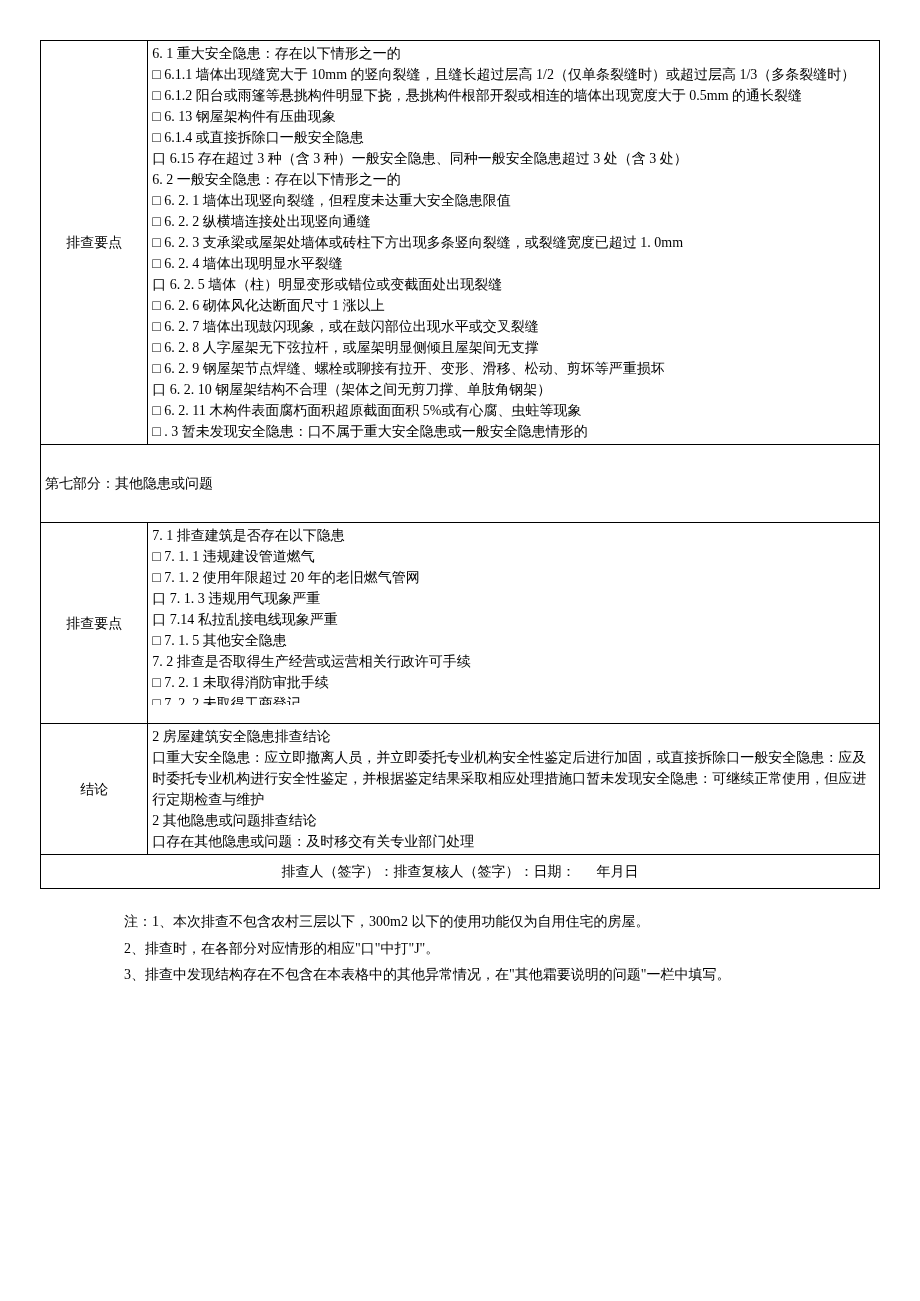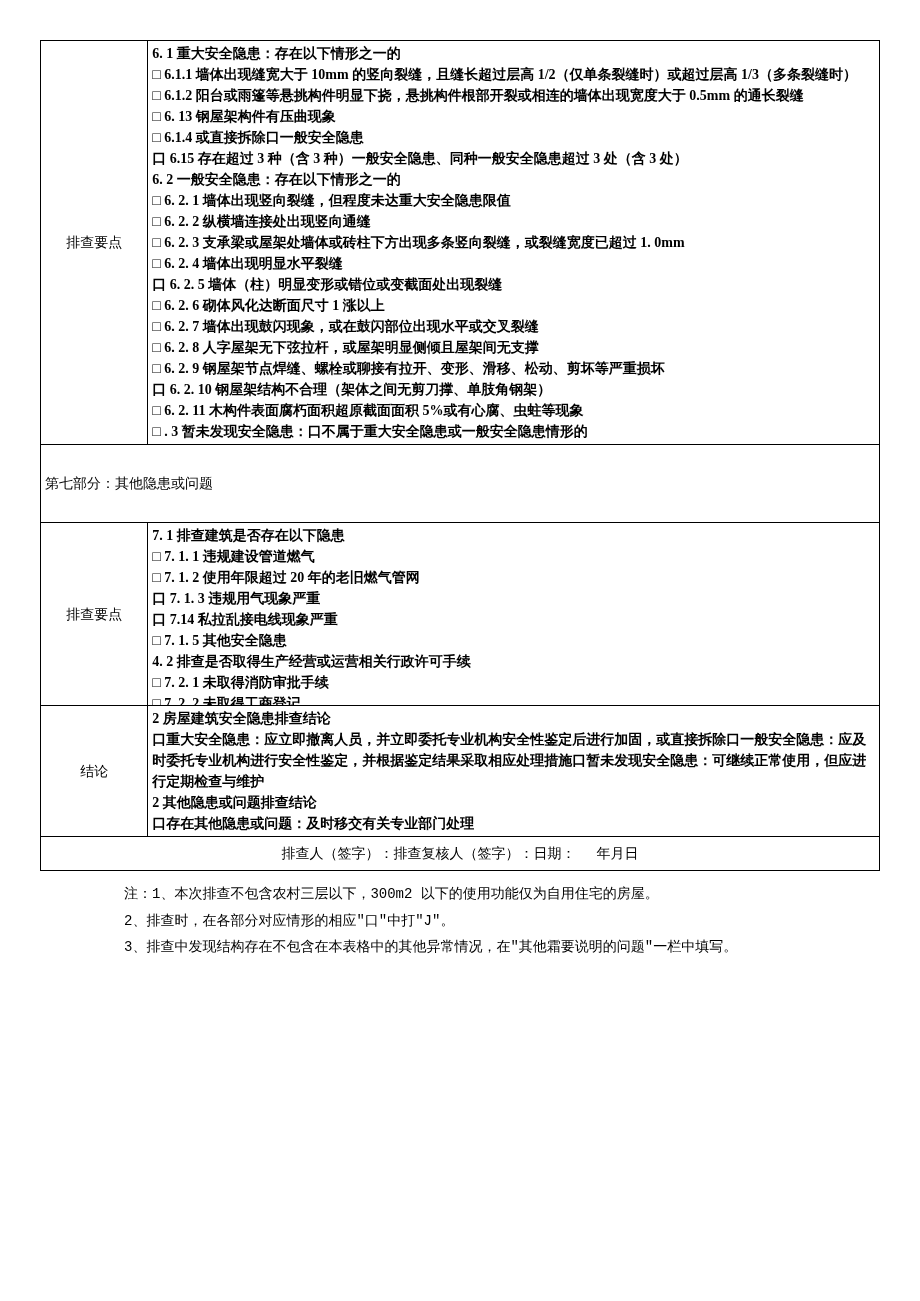--- a/index.html
+++ b/index.html
@@ -37,7 +37,6 @@
       display: block;
       white-space: nowrap;
       overflow: hidden;
-      font-weight: bold;
     }
     .sig-row td {
       padding: 6px 4px;

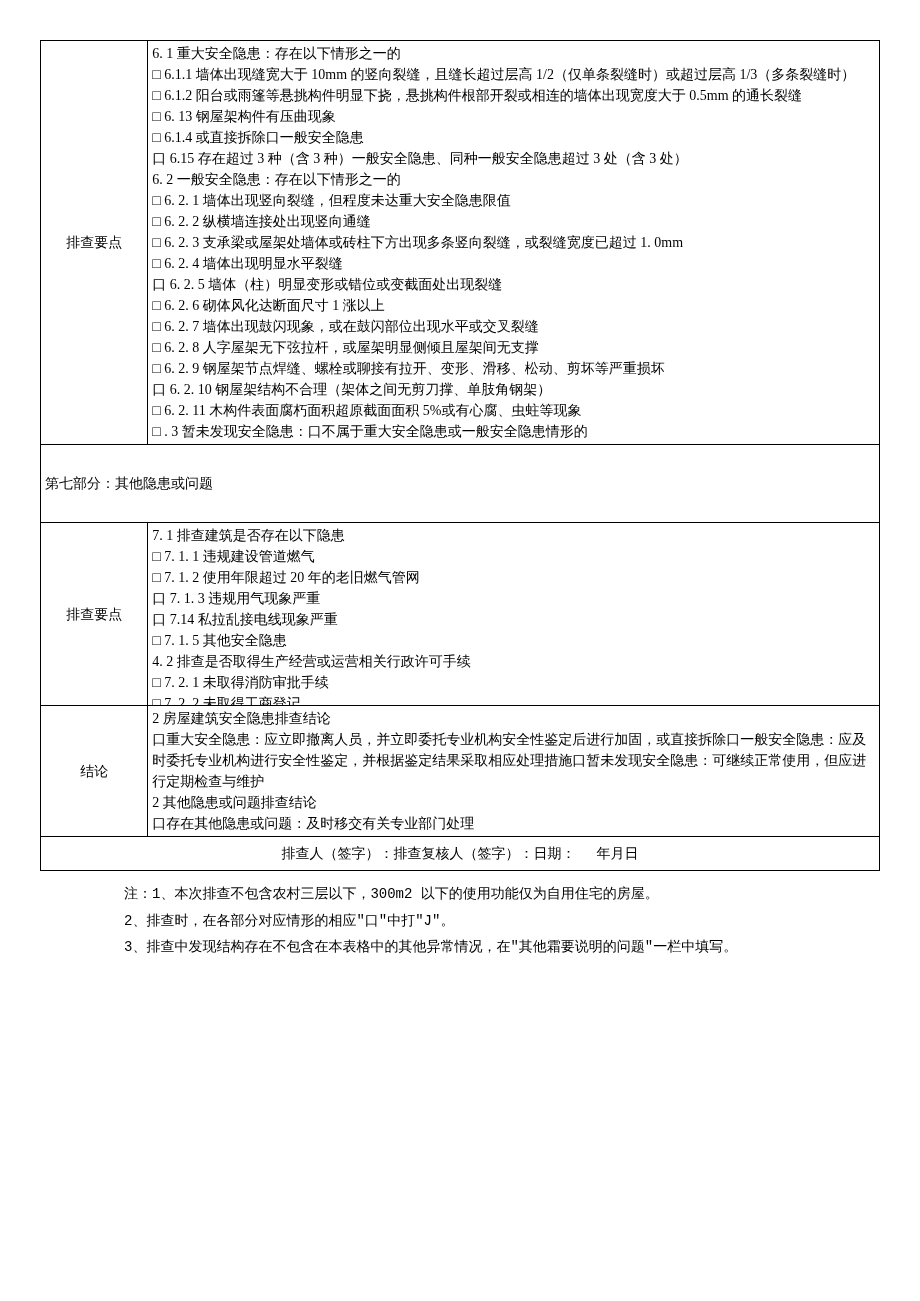--- a/index.html
+++ b/index.html
@@ -114,7 +114,7 @@
     <td class="col-label">
       <span>排查要点</span>
     </td>
-    <td class="col-content" style="padding-bottom:0;">
+    <td class="col-content" style="padding-bottom:18px;">
       <div class="clipped">
         <span class="line">7. 1 排查建筑是否存在以下隐患</span>
         <span class="line">□          7. 1. 1 违规建设管道燃气</span>

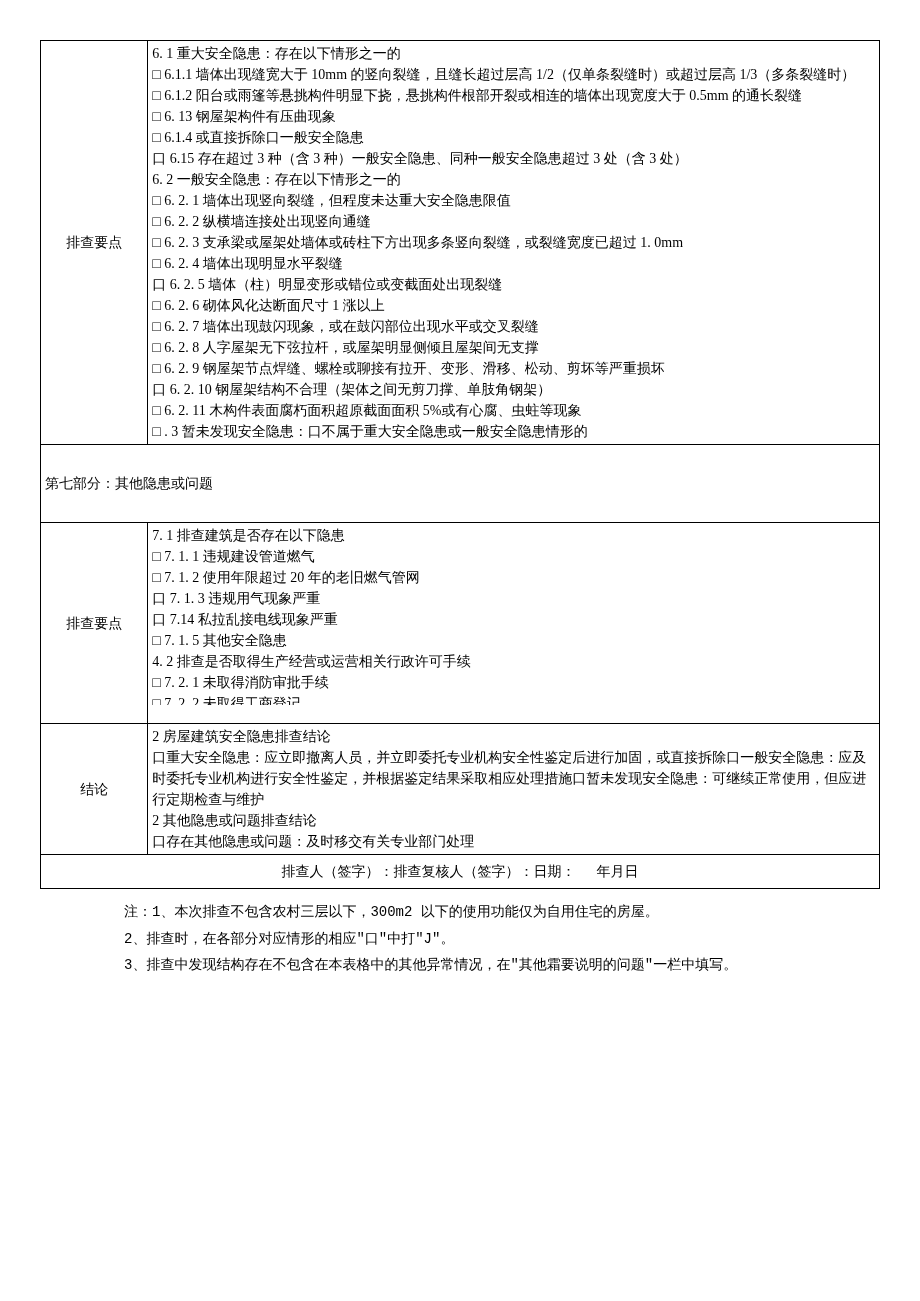--- a/index.html
+++ b/index.html
@@ -122,7 +122,7 @@
         <span class="line">口 7. 1. 3 违规用气现象严重</span>
         <span class="line">口 7.14 私拉乱接电线现象严重</span>
         <span class="line">□          7. 1. 5 其他安全隐患</span>
-        <span class="line">4.          2 排查是否取得生产经营或运营相关行政许可手续</span>
+        <span class="line">7.          2 排查是否取得生产经营或运营相关行政许可手续</span>
         <span class="line">□          7. 2. 1 未取得消防审批手续</span>
         <span class="line">□          7. 2. 2 未取得工商登记</span>
 

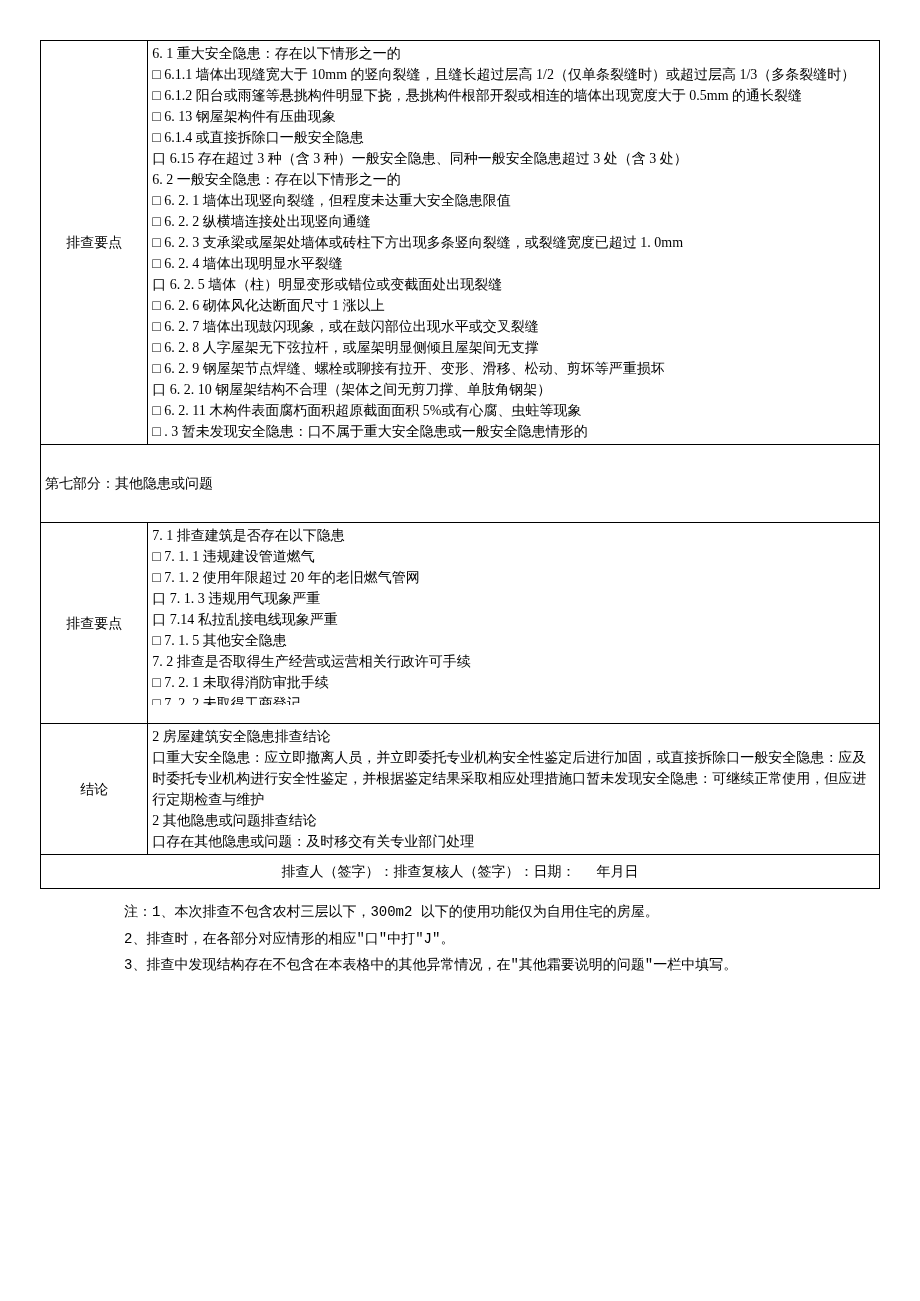--- a/index.html
+++ b/index.html
@@ -54,9 +54,8 @@
     }
     .notes {
       padding-left: 6em;
-      margin-top: 10px;
+      margin-top: 20px;
       line-height: 1.9;
-      font-family: Liberation Mono, monospace;
     }
     .notes div {
       text-indent: -2.0em;

